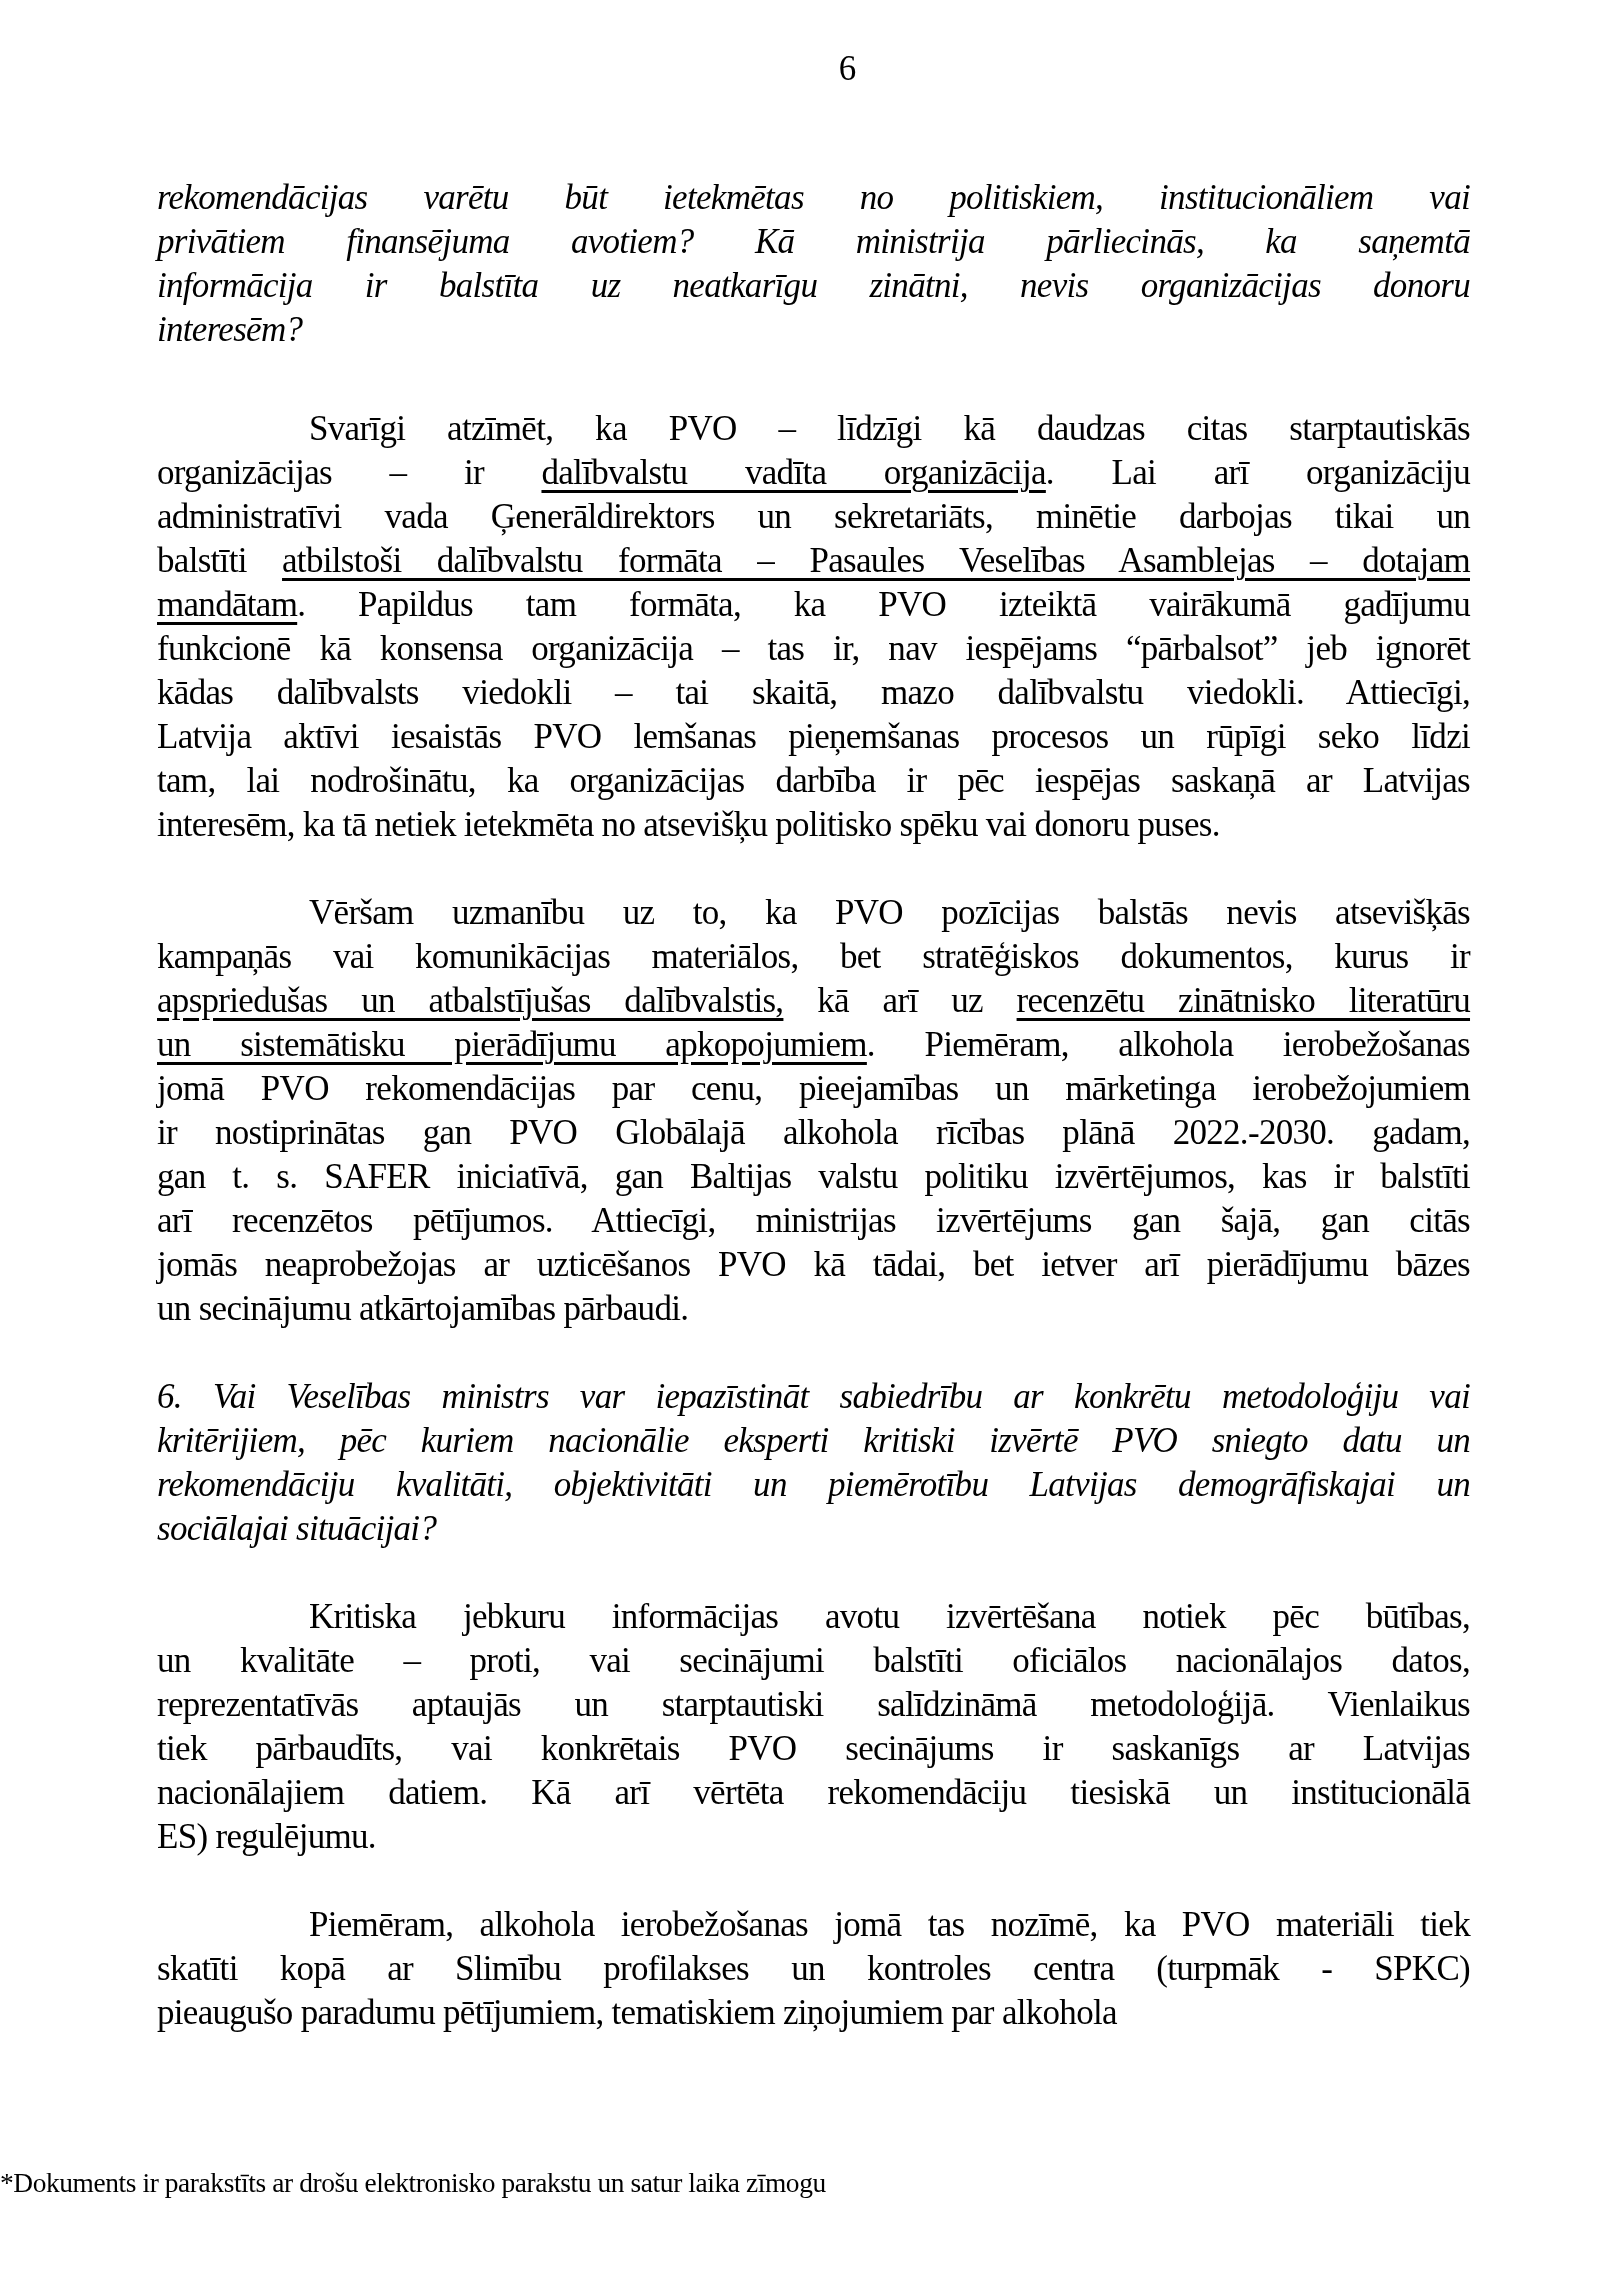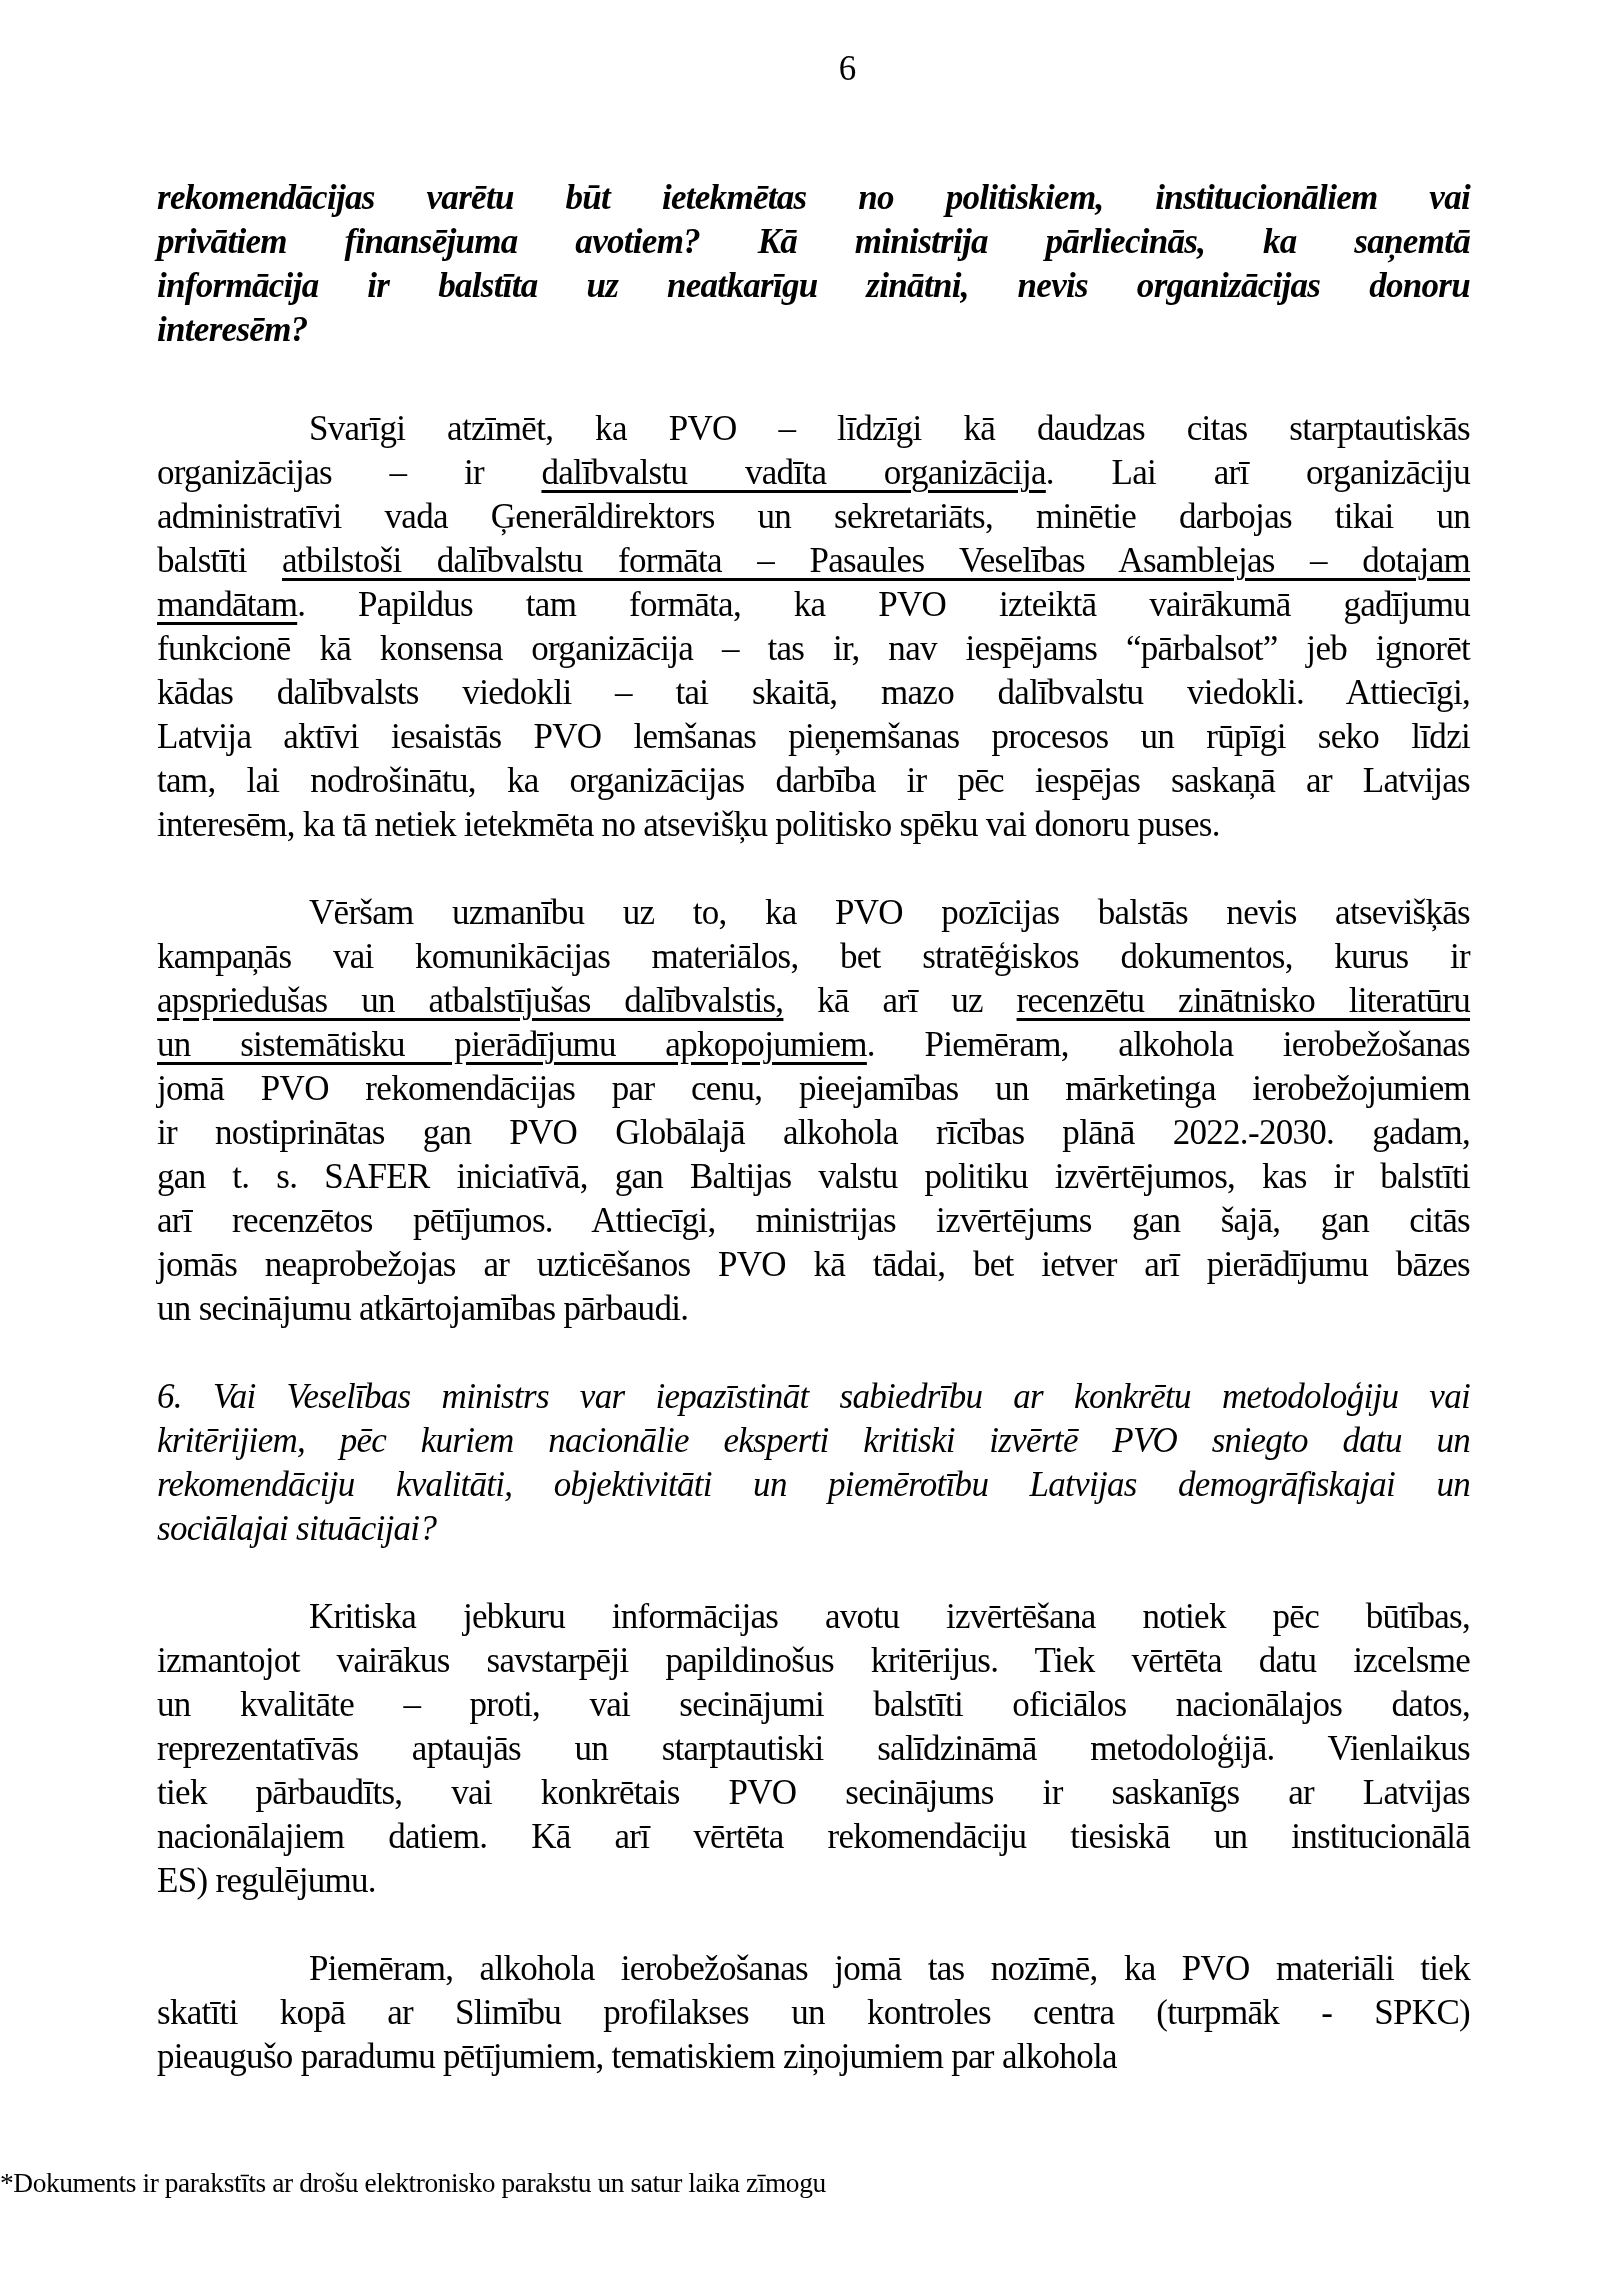--- a/index.html
+++ b/index.html
@@ -31,7 +31,7 @@
     letter-spacing: -0.7px;
   }
   .para { margin: 0 0 44px 0; }
-  .content > .para:first-child { margin-bottom: 55px; font-weight: bold; }
+  .content > .para:first-child { margin-bottom: 55px; }
   .para.italic { font-style: italic; }
   .line {
     text-align: justify;

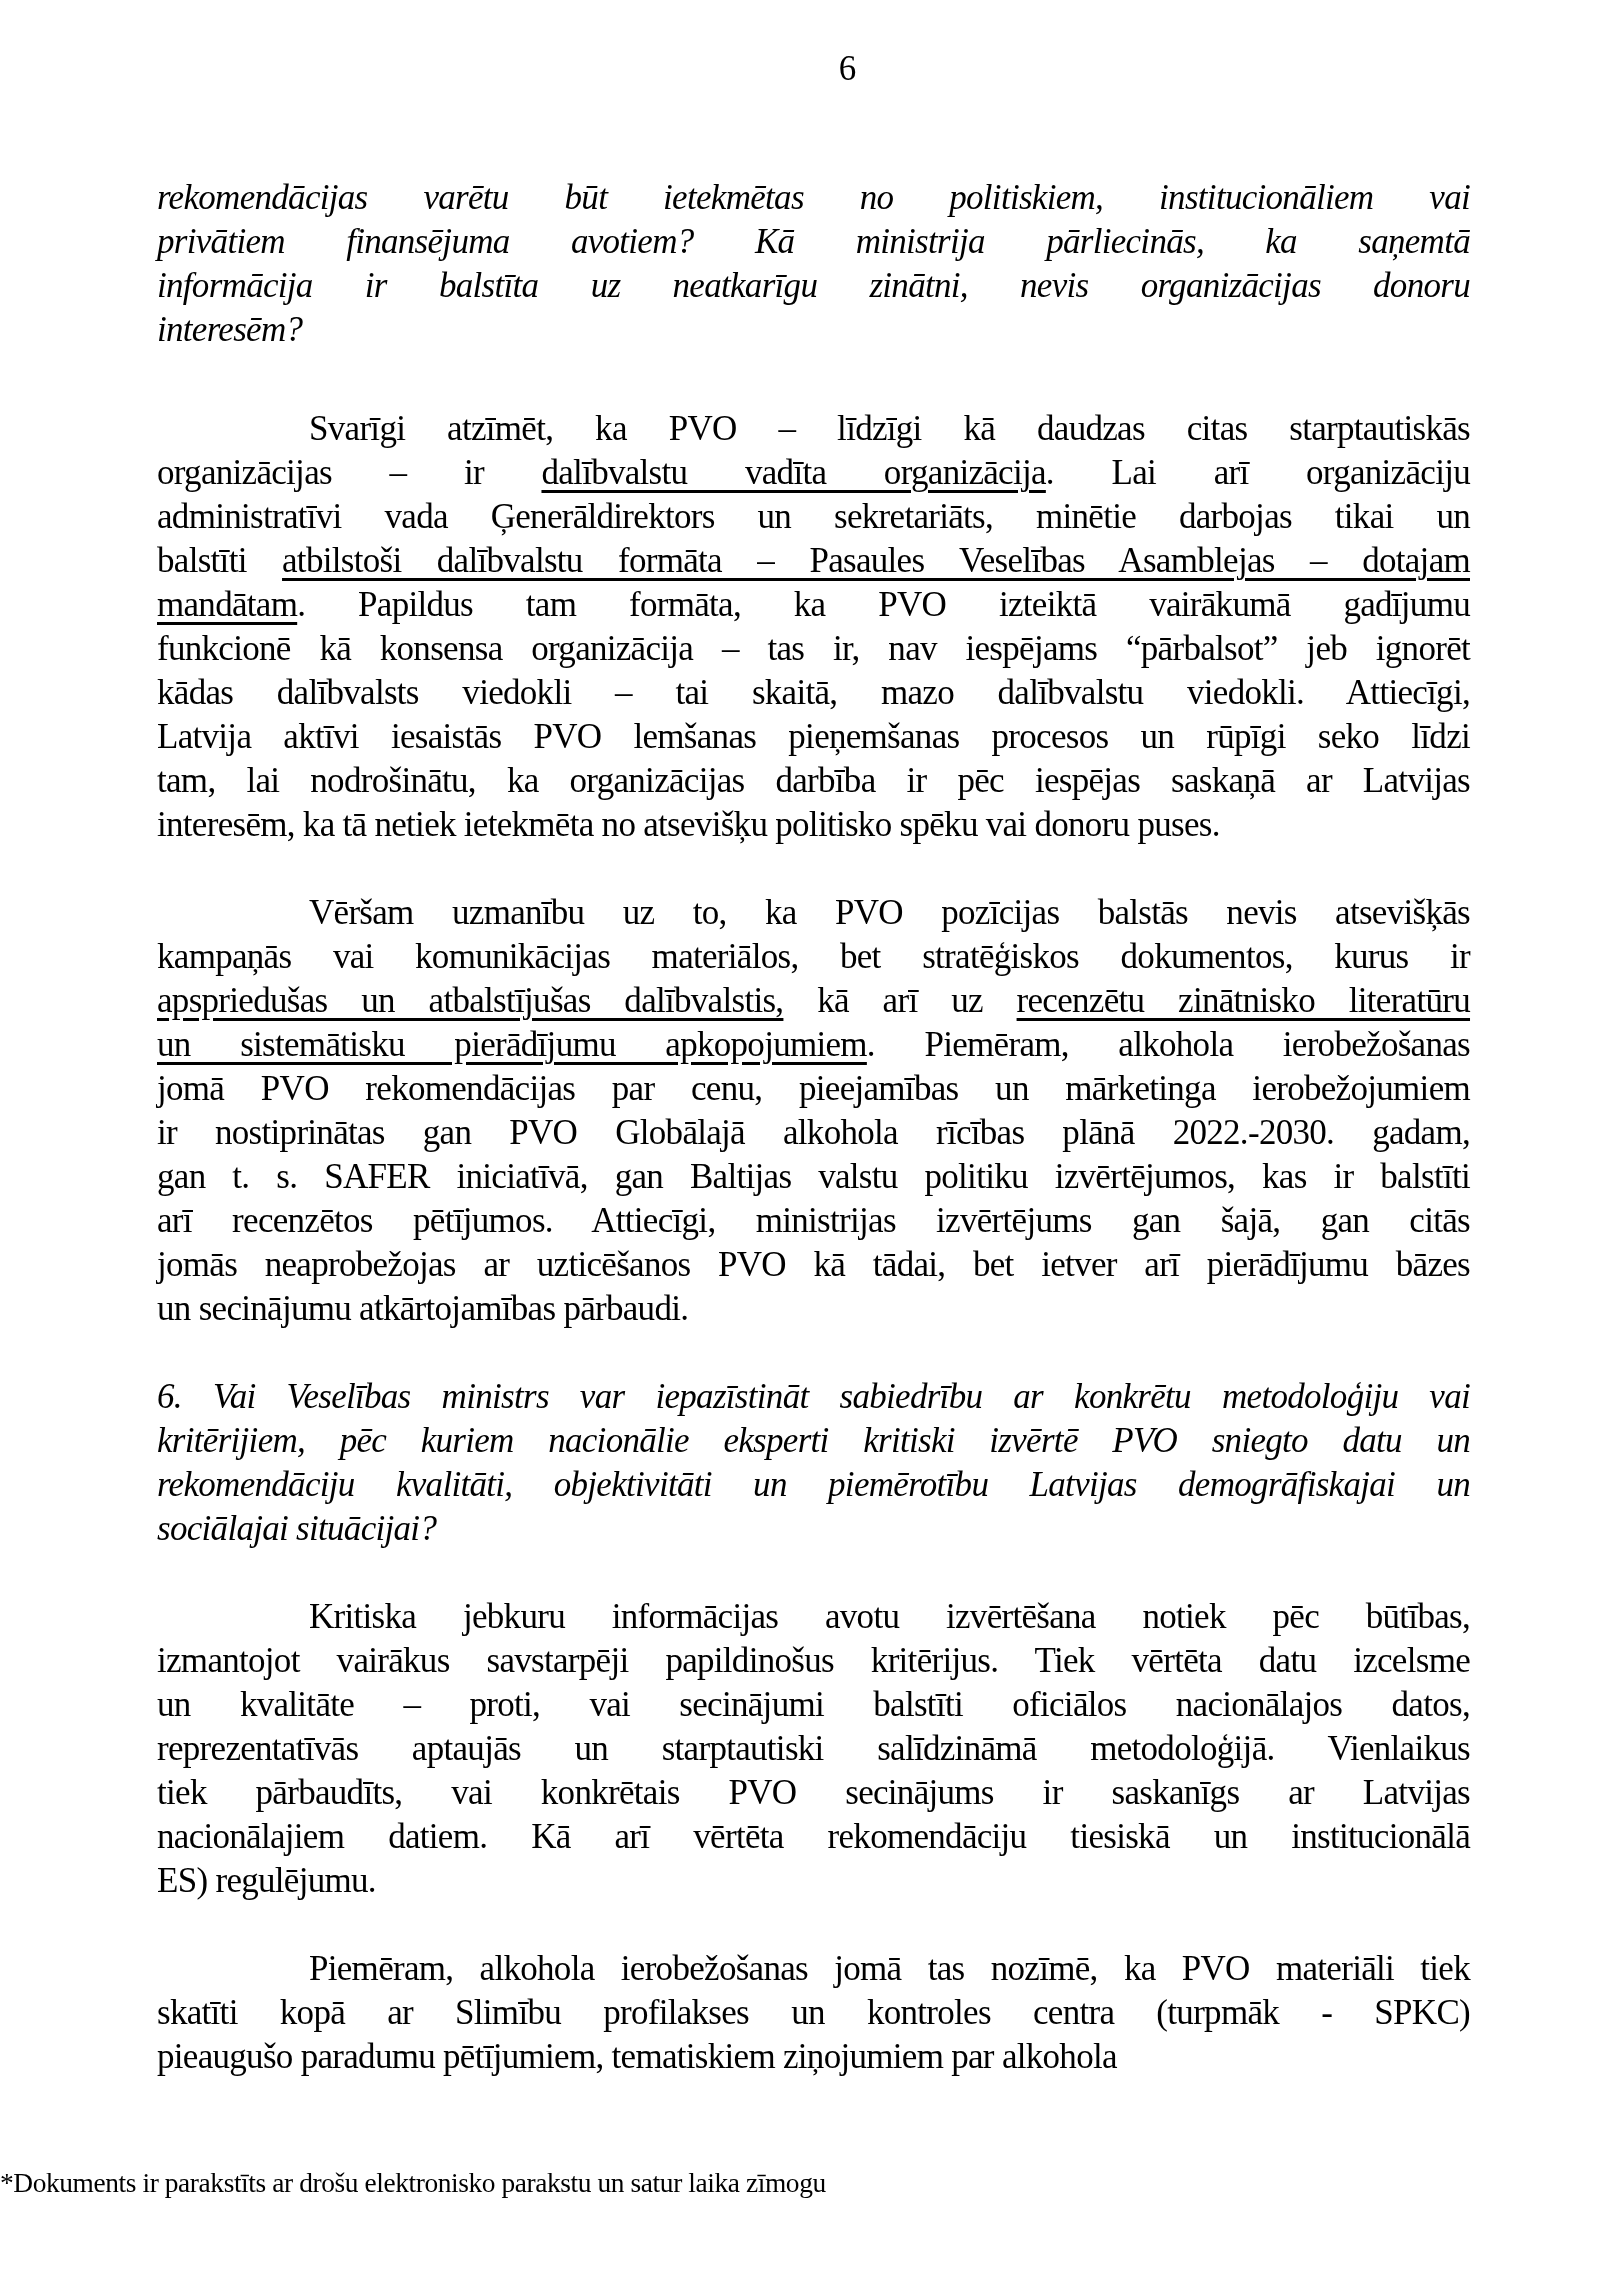--- a/index.html
+++ b/index.html
@@ -103,7 +103,6 @@
       </div>
       <div class="para">
         <div class="line indent"><span>Kritiska jebkuru informācijas avotu izvērtēšana notiek pēc būtības,</span></div>
-        <div class="line"><span>izmantojot vairākus savstarpēji papildinošus kritērijus. Tiek vērtēta datu izcelsme</span></div>
         <div class="line"><span>un kvalitāte – proti, vai secinājumi balstīti oficiālos nacionālajos datos,</span></div>
         <div class="line"><span>reprezentatīvās aptaujās un starptautiski salīdzināmā metodoloģijā. Vienlaikus</span></div>
         <div class="line"><span>tiek pārbaudīts, vai konkrētais PVO secinājums ir saskanīgs ar Latvijas</span></div>

